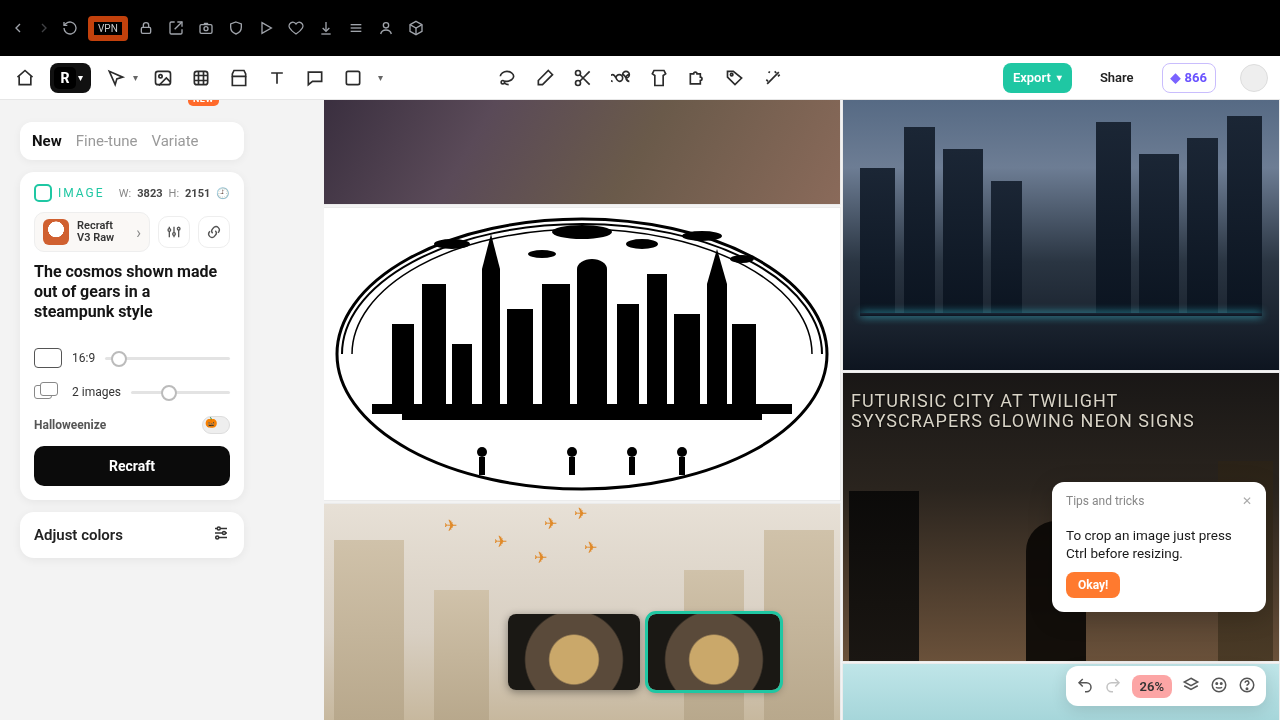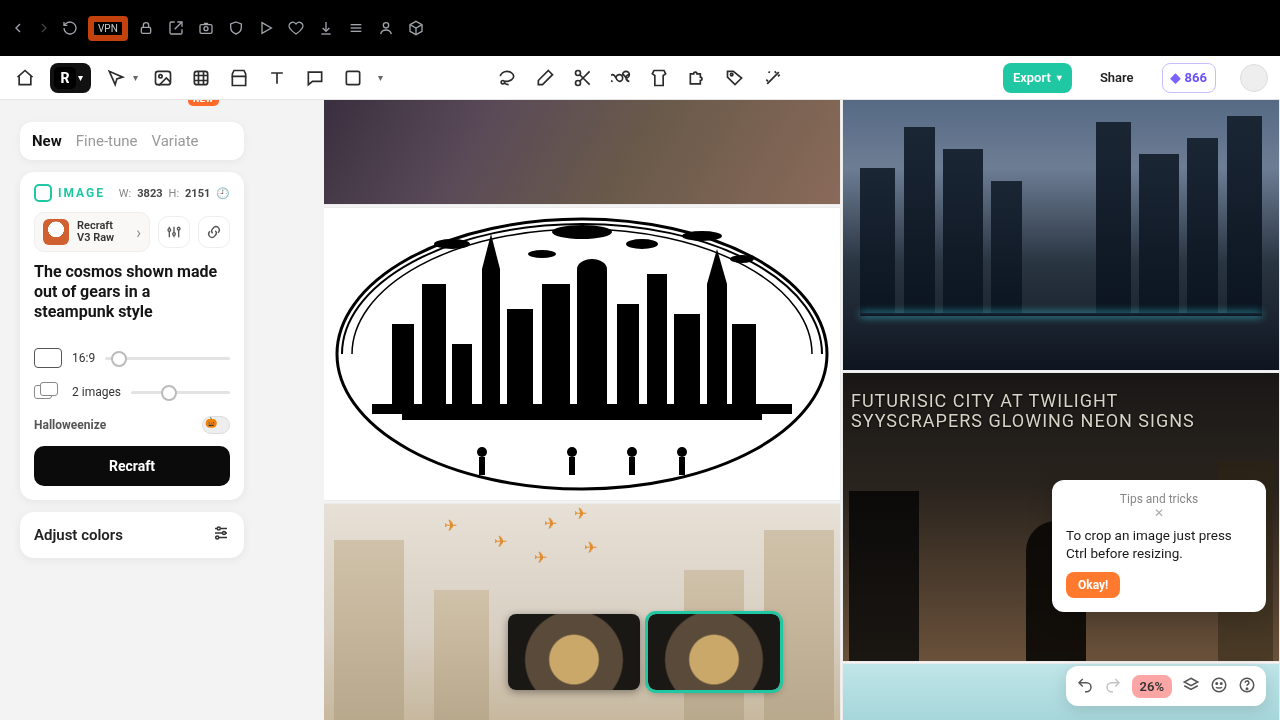--- a/index.html
+++ b/index.html
@@ -35,7 +35,7 @@
   .tabs .active { color: #111; font-weight: 700; }
   .card { background: #fff; border-radius: 14px; box-shadow: 0 2px 10px rgba(0,0,0,.06); padding: 12px 14px 14px; margin-bottom: 12px; }
   .card .hdr { display: flex; align-items: center; justify-content: space-between; margin-bottom: 10px; }
-  .hdr-left { display: flex; align-items: center; gap: 6px; color: #1fc7a3; font-weight: 700; letter-spacing: 2px; font-size: 12px; }
+  .hdr-left { display: flex; align-items: center; gap: 6px; color: #1fc7a3; font-weight: 400; letter-spacing: 2px; font-size: 12px; }
   .hdr-left .sq { width: 18px; height: 18px; border: 2px solid #1fc7a3; border-radius: 5px; }
   .dims { color: #888; font-size: 11px; display: flex; gap: 6px; align-items: center; }
   .model-row { display: flex; align-items: center; gap: 8px; margin-bottom: 10px; }

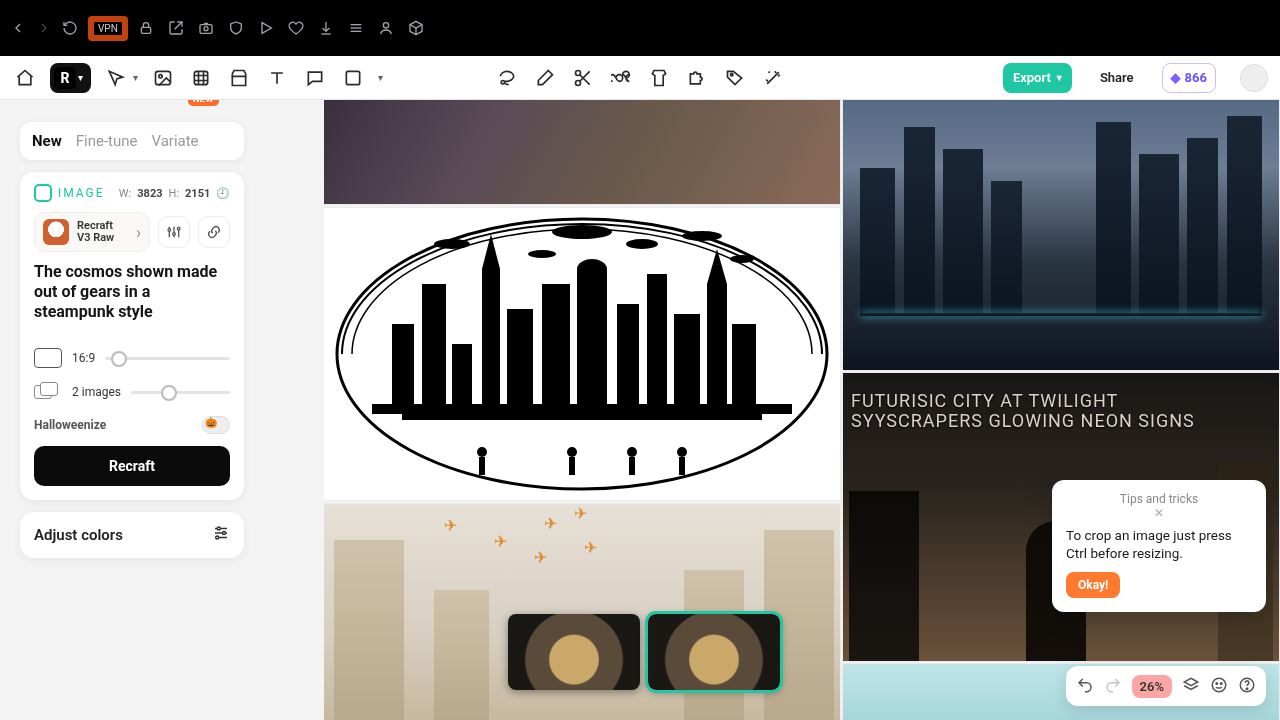--- a/index.html
+++ b/index.html
@@ -75,7 +75,7 @@
   .bld { position: absolute; bottom: 0; background: linear-gradient(180deg, #d0c2aa, #b8a88c); }
   
   .tips { position: absolute; right: 14px; bottom: 108px; width: 214px; background: #fff; border-radius: 12px; box-shadow: 0 6px 24px rgba(0,0,0,.18); padding: 12px 14px 14px; z-index: 30; }
-  .tips .t-h { font-size: 12px; color: #888; margin-bottom: 6px; display: flex; justify-content: space-between; align-items: center; flex-direction: column; }
+  .tips .t-h { font-size: 12px; color: #888; margin-bottom: 18px; display: flex; justify-content: space-between; align-items: flex-end; }
   .tips .t-b { font-size: 13.5px; color: #1a1a1a; line-height: 1.35; margin-bottom: 10px; }
   .okay { background: #ff7a2f; color: #fff; border: none; border-radius: 8px; padding: 6px 12px; font-weight: 700; font-size: 12px; }
   

